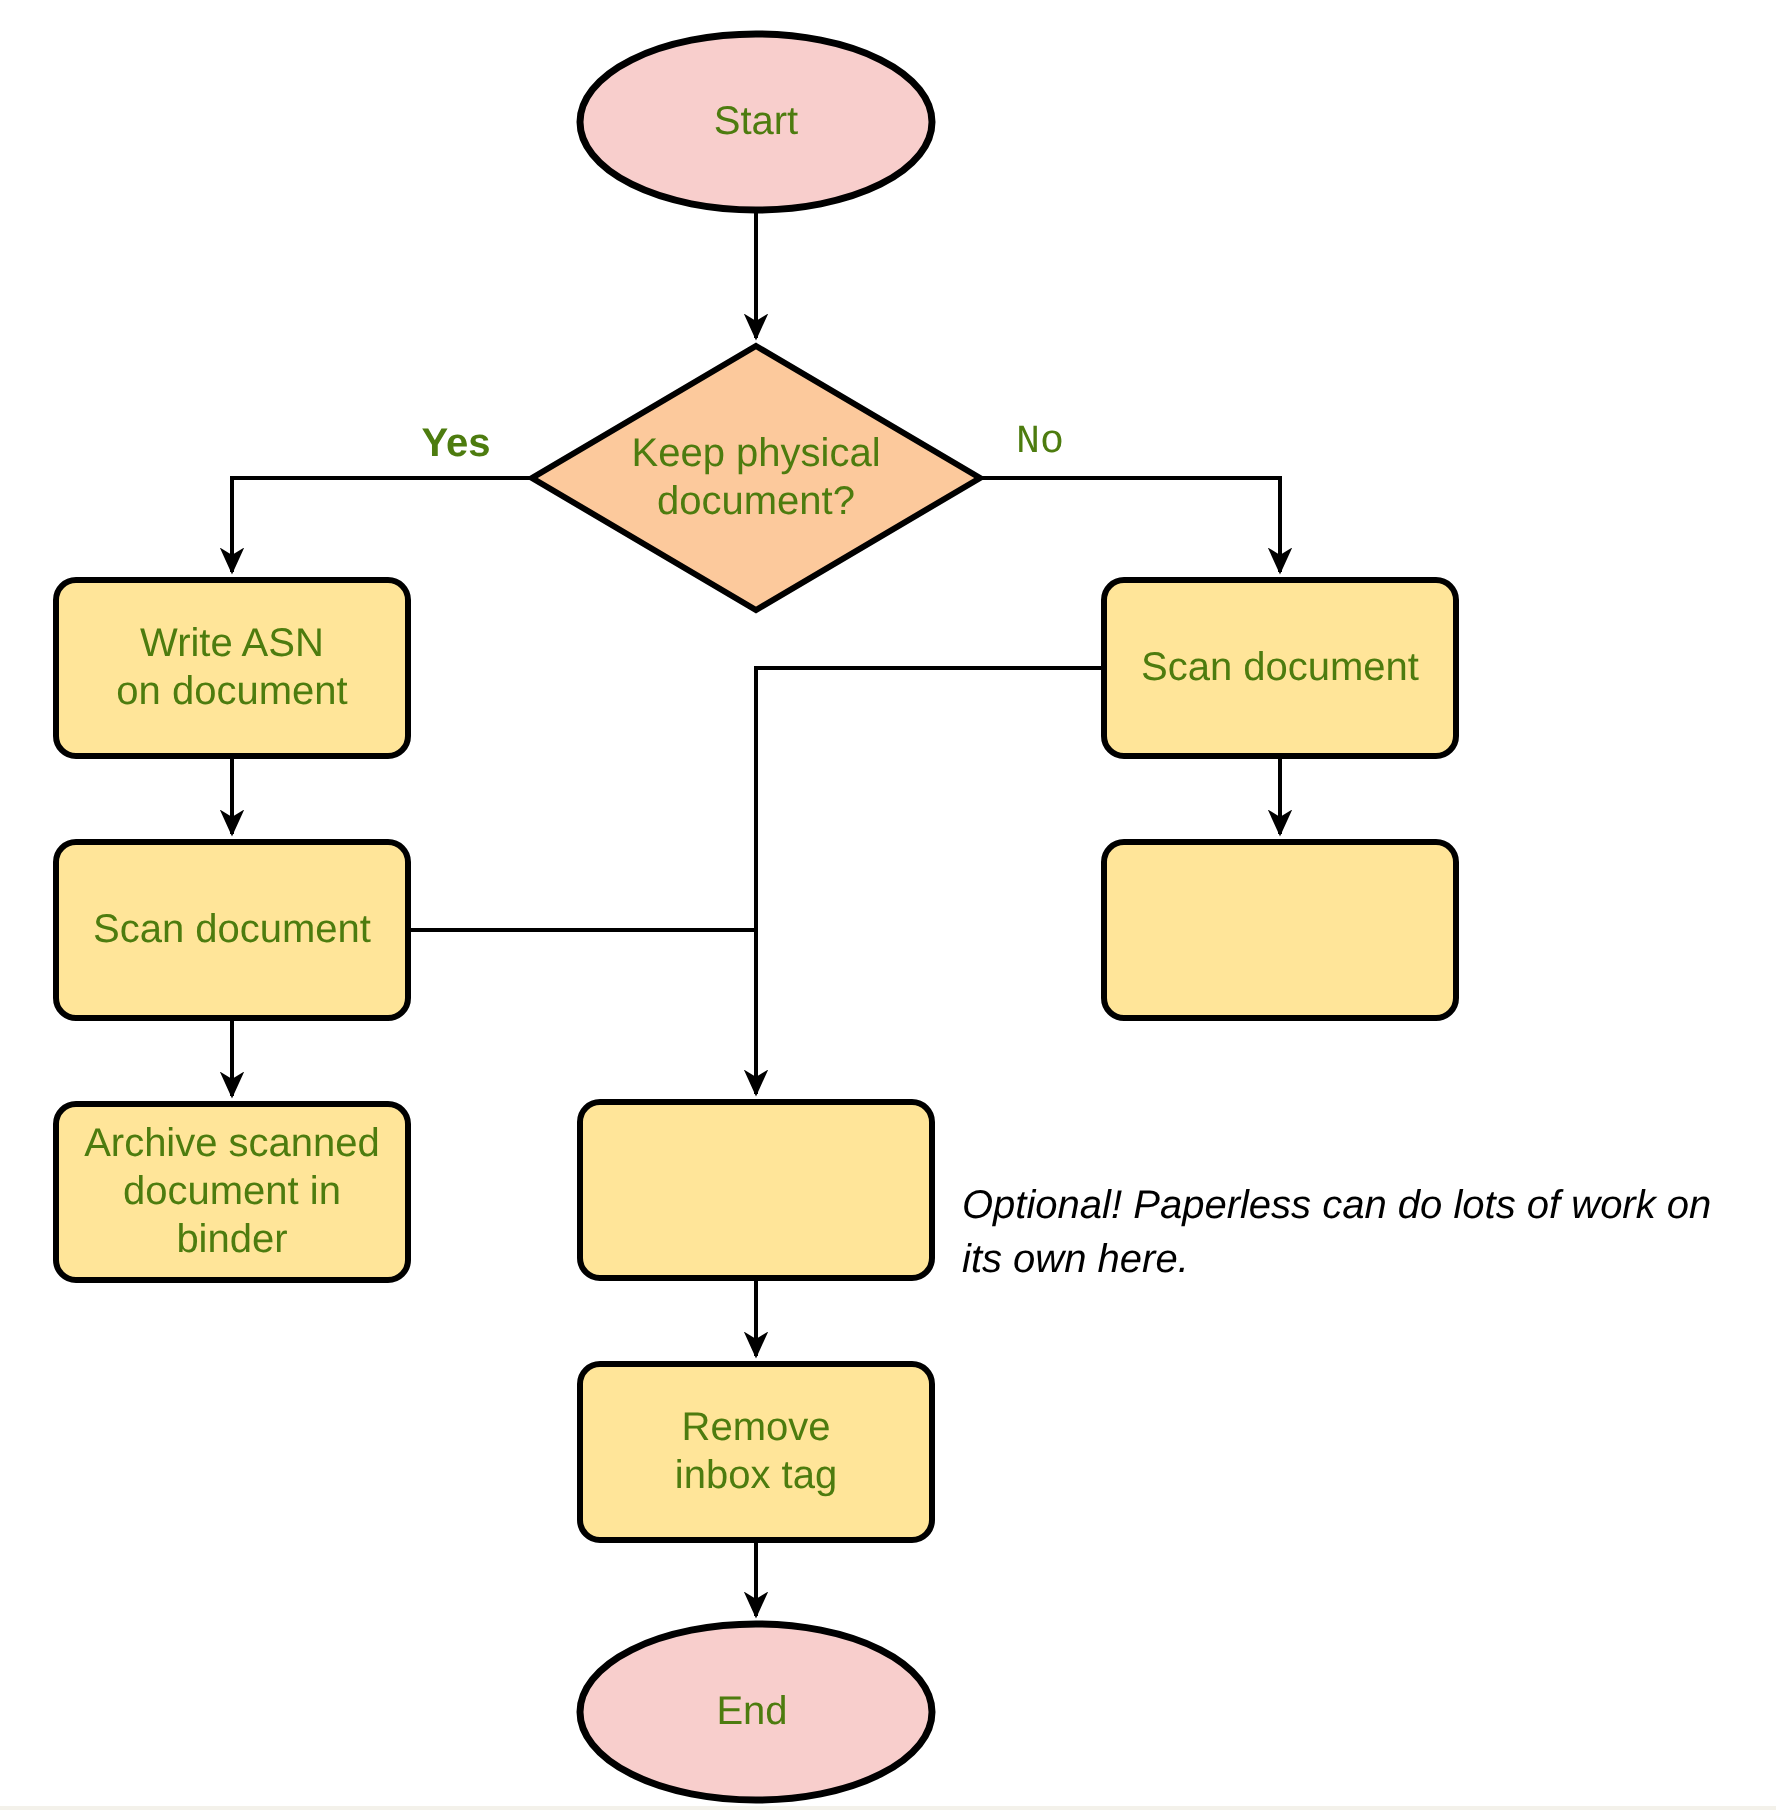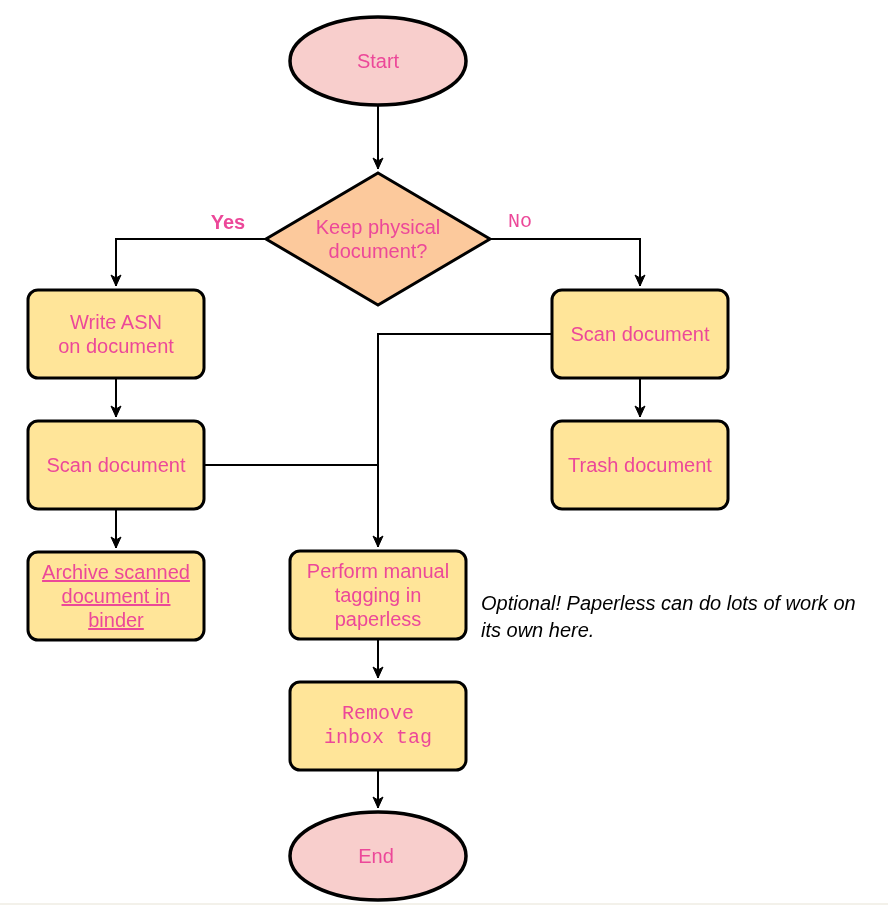--- a/index.html
+++ b/index.html
@@ -44,7 +44,7 @@
     align-items: center;
     justify-content: center;
     text-align: center;
-    color: #ec4899;
+    color: #4d7c0f;
     font-size: 20px;
     line-height: 24px;
     white-space: pre-line;

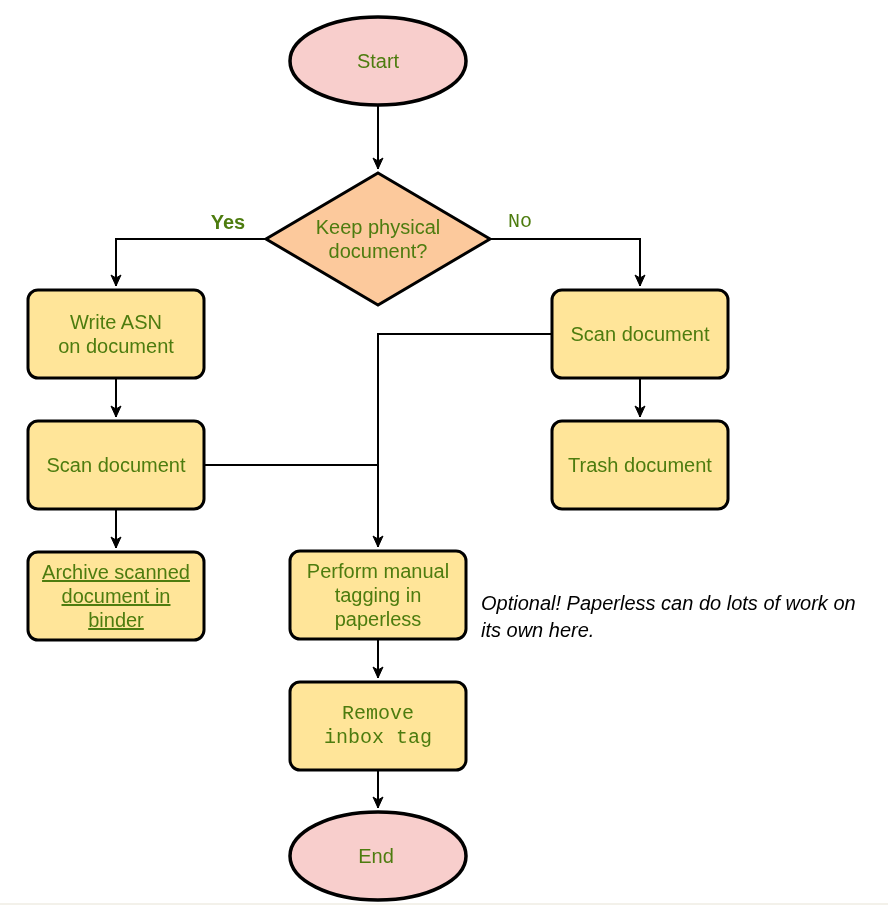--- a/index.html
+++ b/index.html
@@ -128,7 +128,6 @@
 
   <div class="label" style="left:552px; top:290px; width:176px; height:88px;">Scan document</div>
 
-  <div class="label" style="left:552px; top:421px; width:176px; height:88px;">Trash document</div>
 
   <div class="label" style="left:290px; top:551px; width:176px; height:88px;">Perform manual
 tagging in

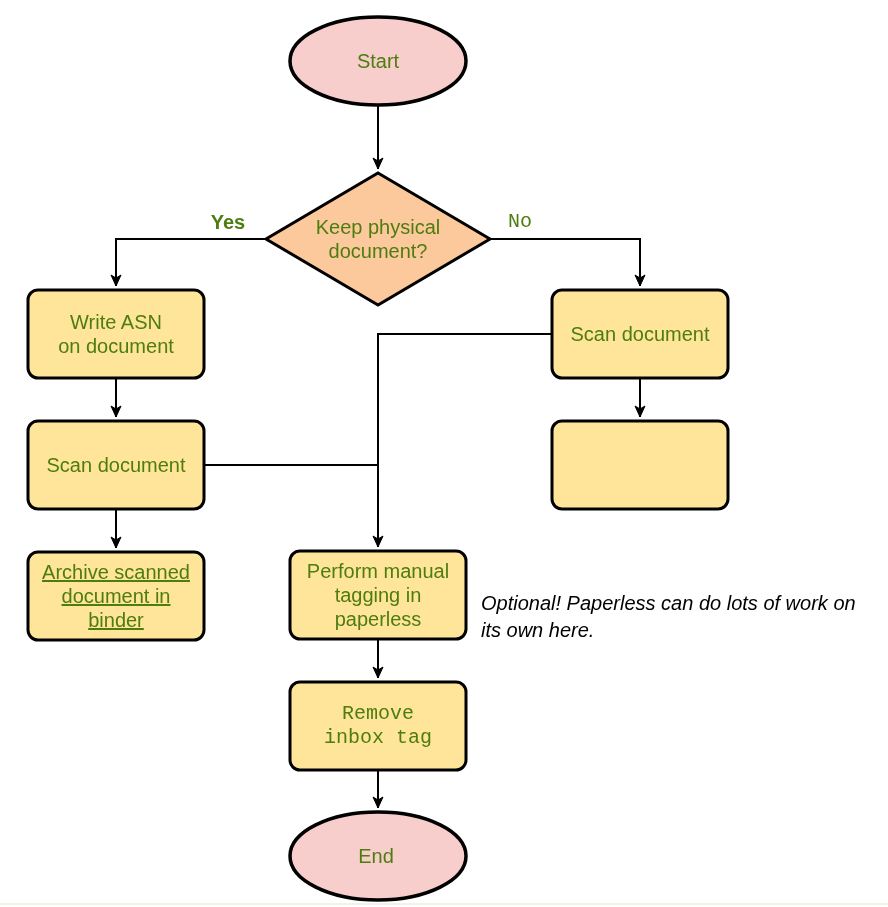--- a/index.html
+++ b/index.html
@@ -122,7 +122,7 @@
 
   <div class="label" style="left:28px; top:421px; width:176px; height:88px;">Scan document</div>
 
-  <div class="label" style="left:28px; top:552px; width:176px; height:88px;text-decoration:underline;">Archive scanned
+  <div class="label" style="left:28px; top:552px; width:176px; height:88px;">Archive scanned
 document in
 binder</div>
 

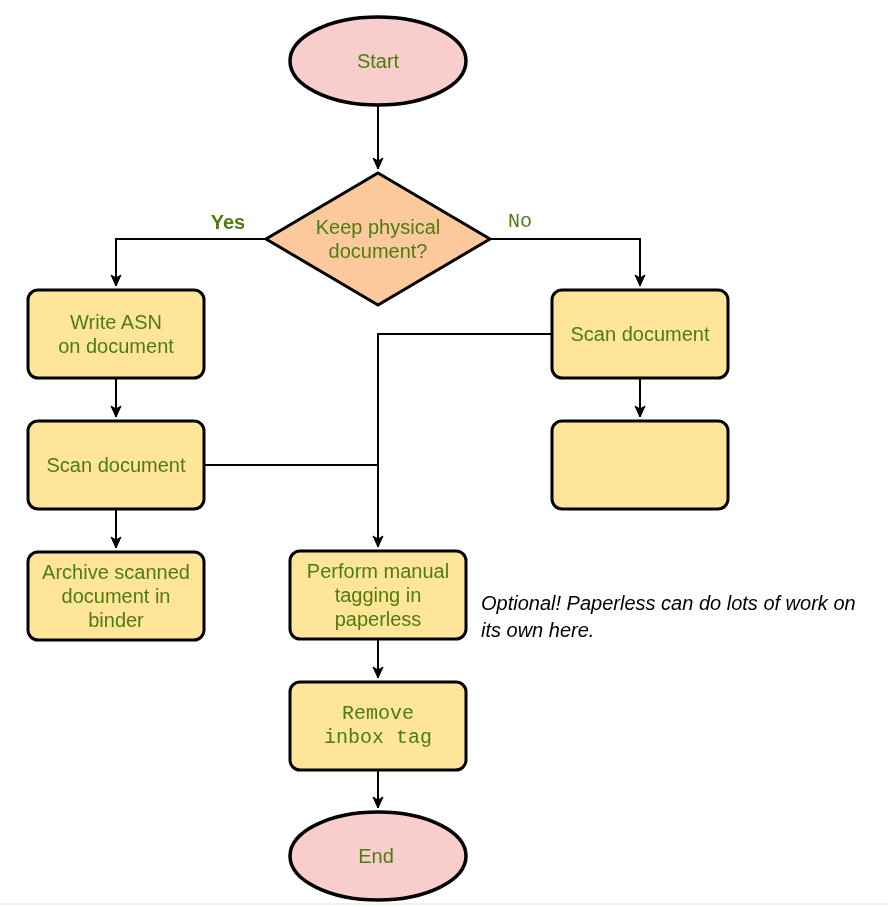--- a/index.html
+++ b/index.html
@@ -129,9 +129,6 @@
   <div class="label" style="left:552px; top:290px; width:176px; height:88px;">Scan document</div>
 
 
-  <div class="label" style="left:290px; top:551px; width:176px; height:88px;">Perform manual
-tagging in
-paperless</div>
 
   <div class="label" style="left:290px; top:682px; width:176px; height:88px;font-family:Liberation Mono, monospace;">Remove
 inbox tag</div>

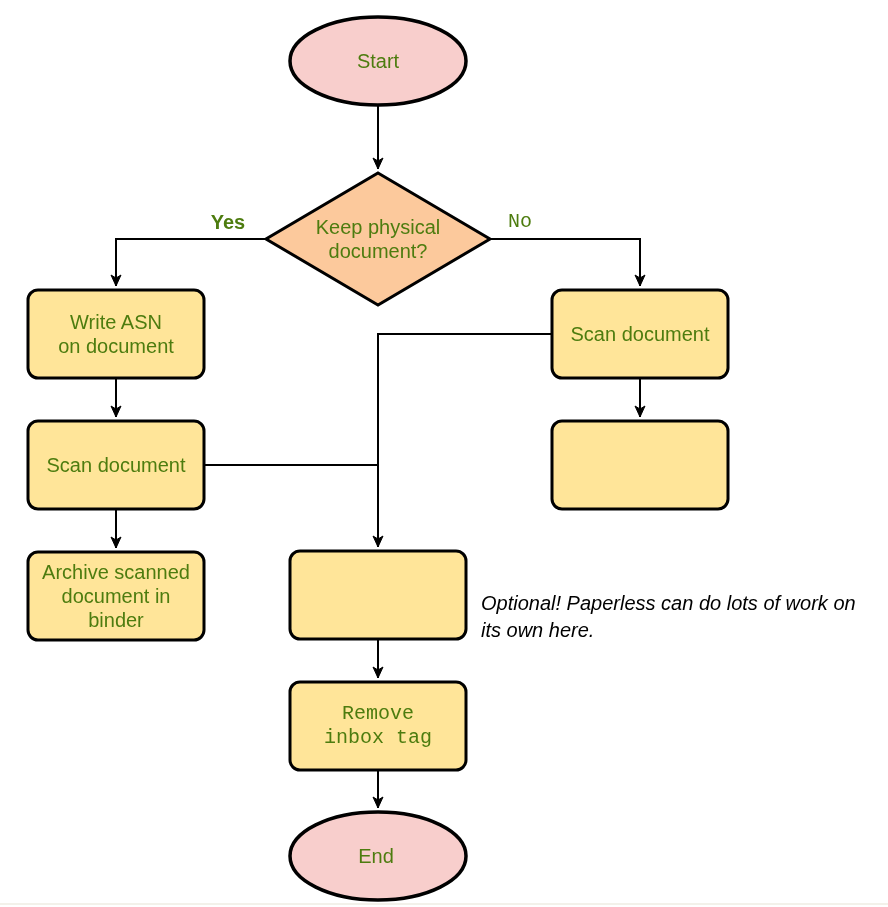--- a/index.html
+++ b/index.html
@@ -130,7 +130,7 @@
 
 
 
-  <div class="label" style="left:290px; top:682px; width:176px; height:88px;font-family:Liberation Mono, monospace;">Remove
+  <div class="label" style="left:290px; top:682px; width:176px; height:88px;">Remove
 inbox tag</div>
 
   <div class="label" style="left:288px; top:812px; width:176px; height:88px;">End</div>

